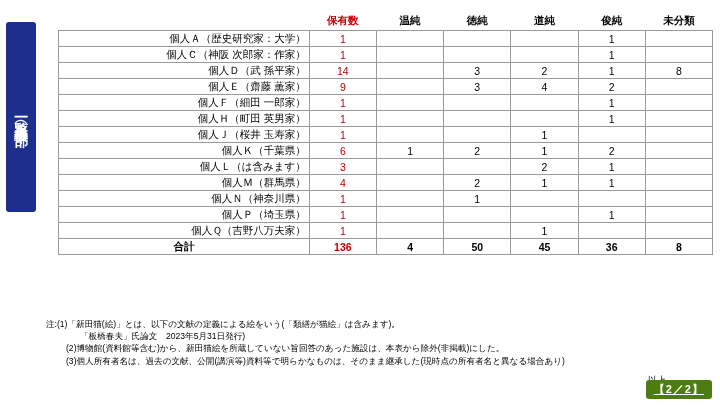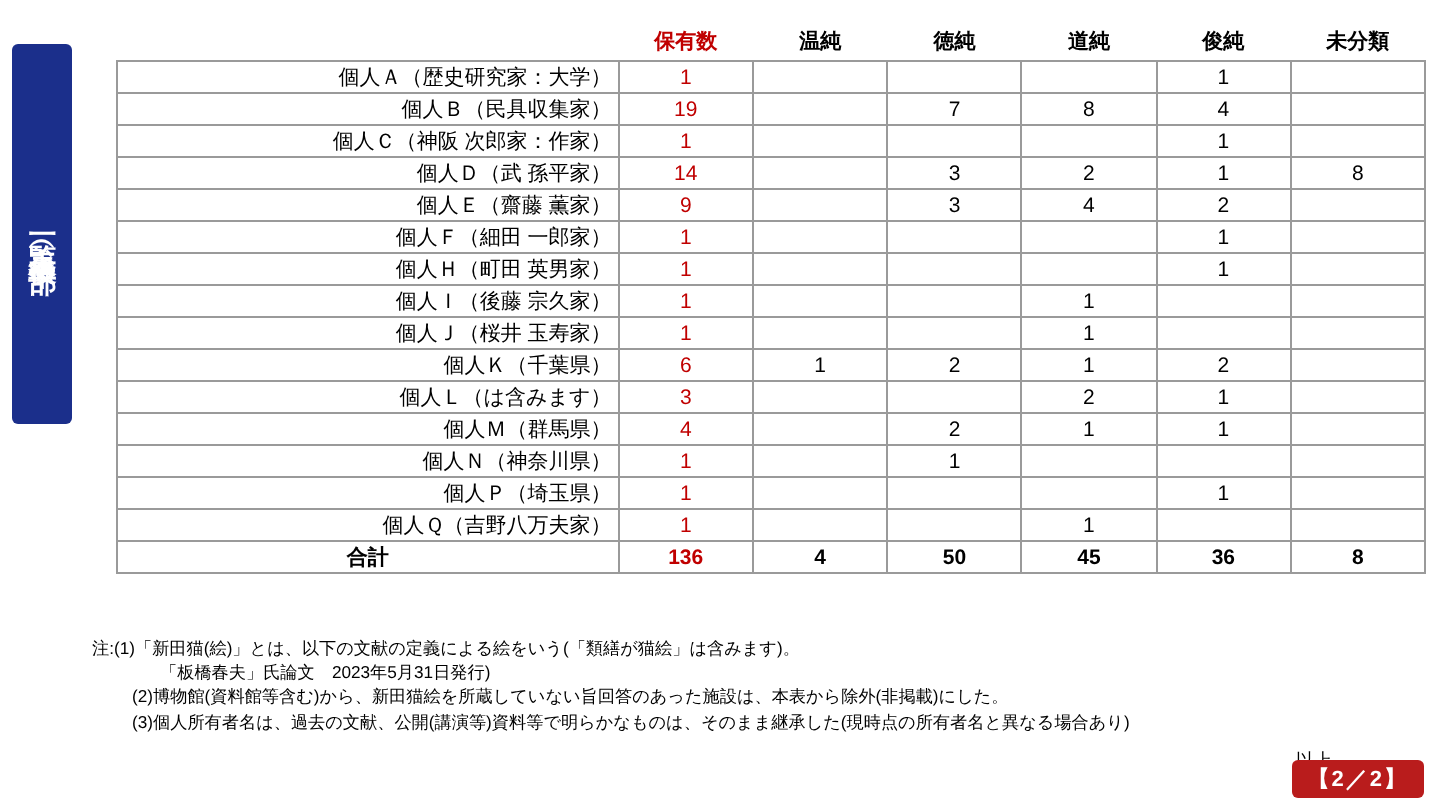--- a/index.html
+++ b/index.html
@@ -120,15 +120,6 @@
         <td class="num"></td>
       </tr>
       <tr>
-        <td class="name">個人Ｂ（民具収集家）</td>
-        <td class="hold">19</td>
-        <td class="num"></td>
-        <td class="num">7</td>
-        <td class="num">8</td>
-        <td class="num">4</td>
-        <td class="num"></td>
-      </tr>
-      <tr>
         <td class="name">個人Ｃ（神阪 次郎家：作家）</td>
         <td class="hold">1</td>
         <td class="num"></td>

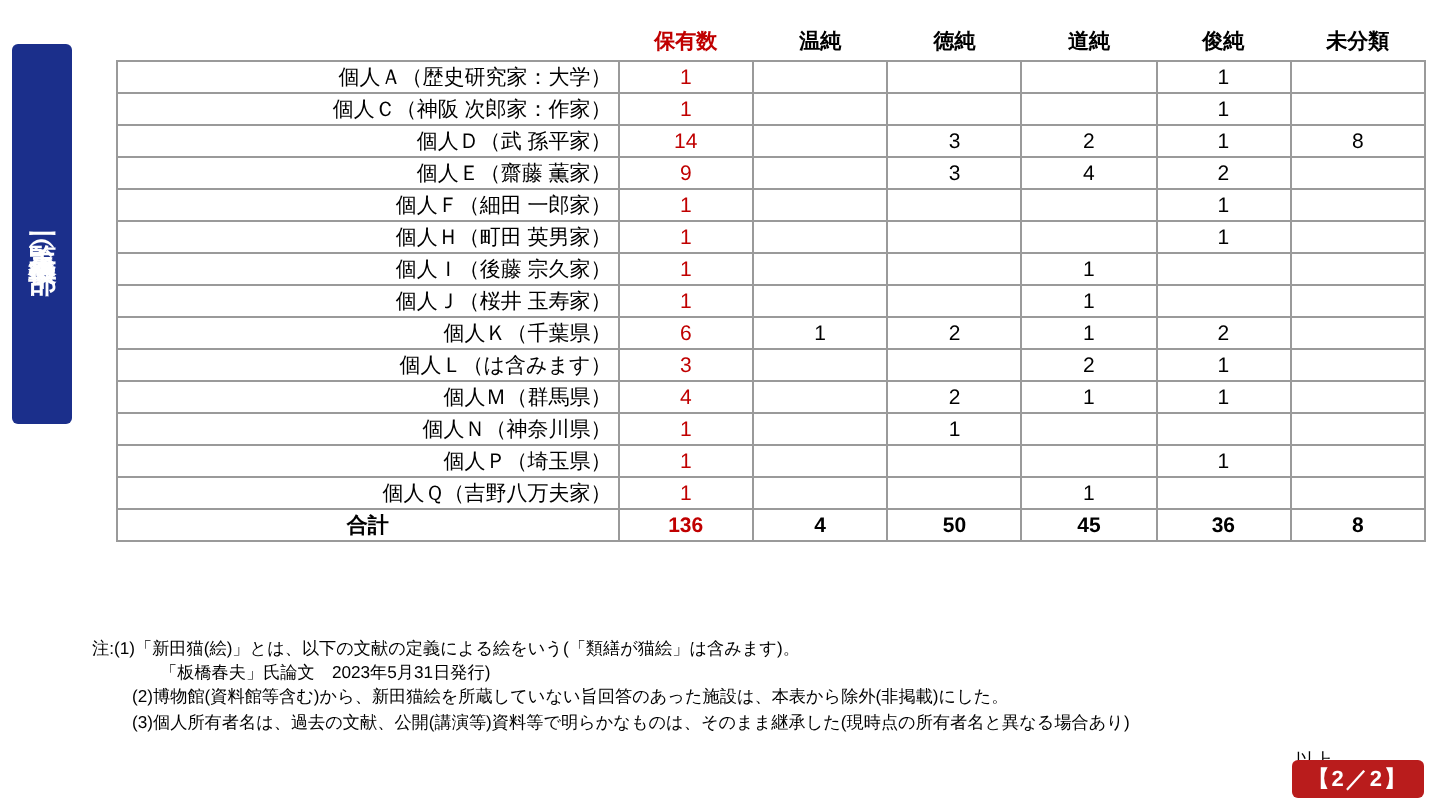--- a/index.html
+++ b/index.html
@@ -165,15 +165,6 @@
         <td class="num"></td>
       </tr>
       <tr>
-        <td class="name">個人Ｉ（後藤 宗久家）</td>
-        <td class="hold">1</td>
-        <td class="num"></td>
-        <td class="num"></td>
-        <td class="num">1</td>
-        <td class="num"></td>
-        <td class="num"></td>
-      </tr>
-      <tr>
         <td class="name">個人Ｊ（桜井 玉寿家）</td>
         <td class="hold">1</td>
         <td class="num"></td>

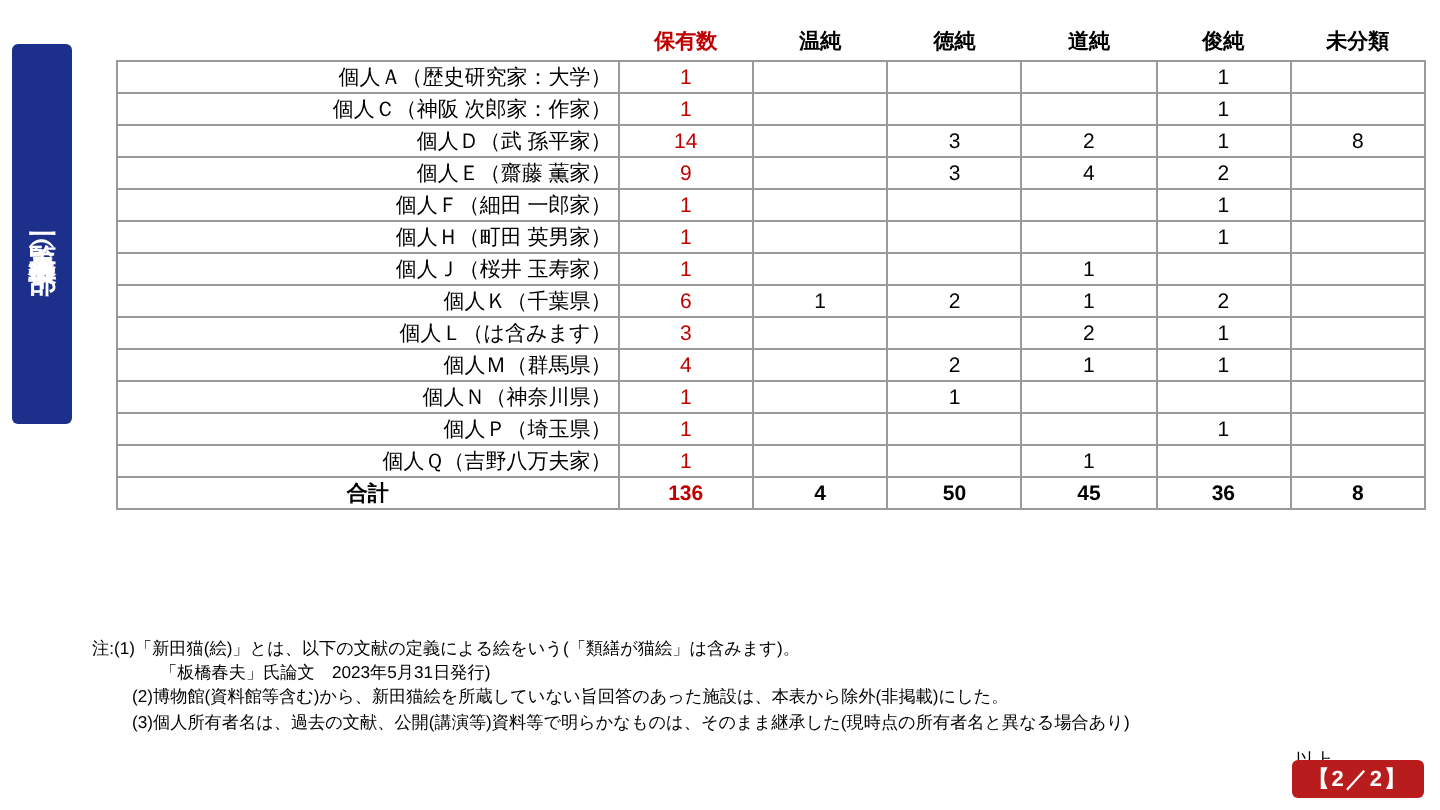--- a/index.html
+++ b/index.html
@@ -74,10 +74,11 @@
   }
   .pagebox{
     position:absolute;right:8px;bottom:6px;
-    background:#b91c1c;color:#ffffff;
+    background:#4d7c0f;color:#ffffff;
     font-size:11px;font-weight:bold;
     padding:2px 8px;border-radius:3px;
     letter-spacing:1px;
+    text-decoration:underline;
   }
 </style>
 </head>

